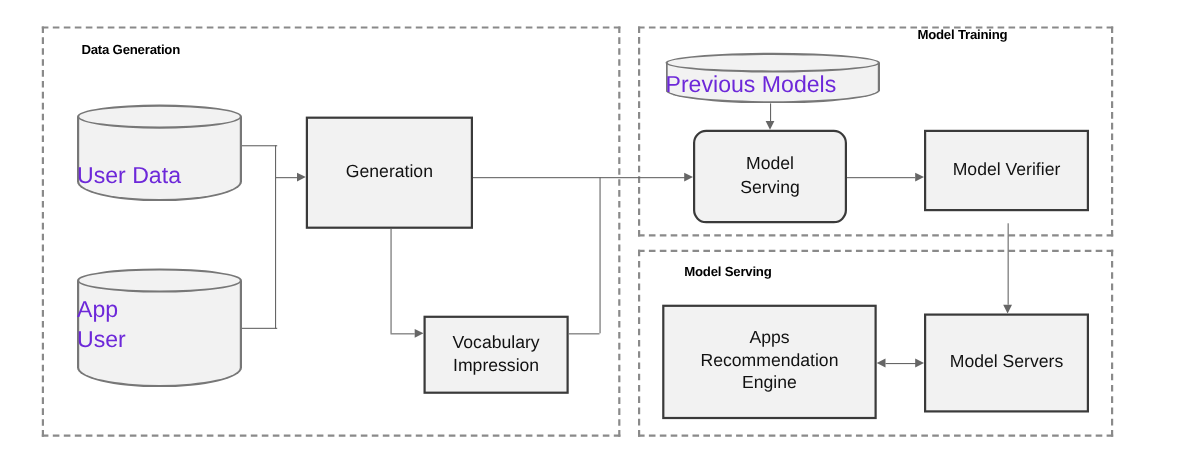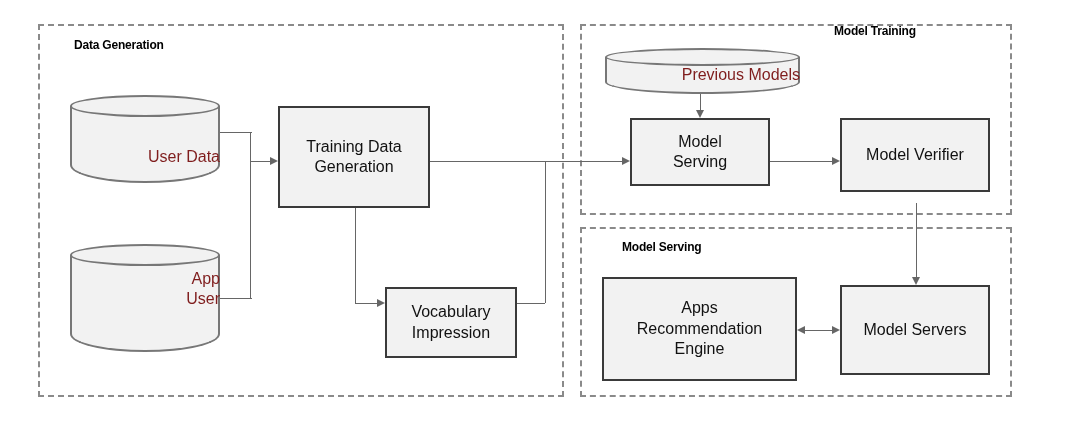--- a/index.html
+++ b/index.html
@@ -80,9 +80,9 @@
     position: absolute;
     left: 0;
     right: 0;
-    text-align: right;
-    font-size: 16px;
-    color: #7f1d1d;
+    text-align: left;
+    font-size: 21px;
+    color: #6d28d9;
     line-height: 1.28;
     z-index: 3;
   }

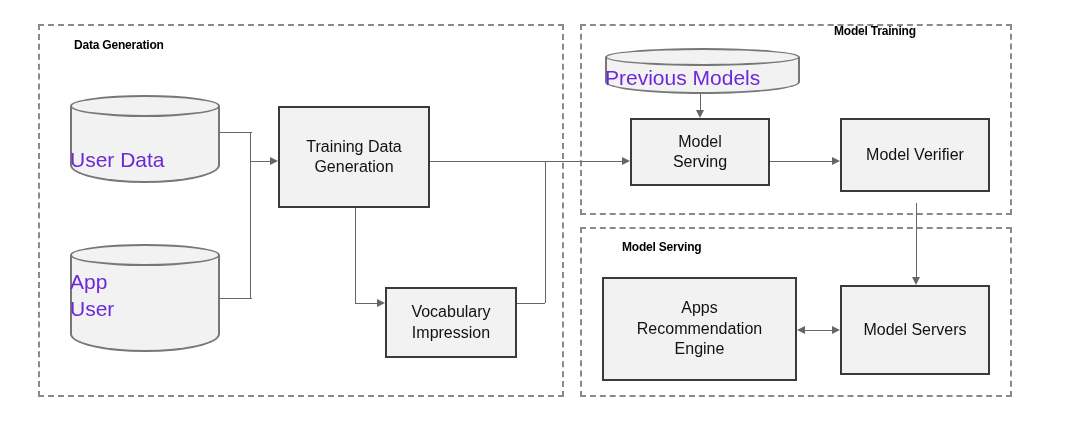--- a/index.html
+++ b/index.html
@@ -184,7 +184,6 @@
 
   <div class="box" style="left:278px; top:106px; width:152px; height:102px;">
     <div>
-      <div>Training Data</div>
       <div>Generation</div>
     </div>
   </div>

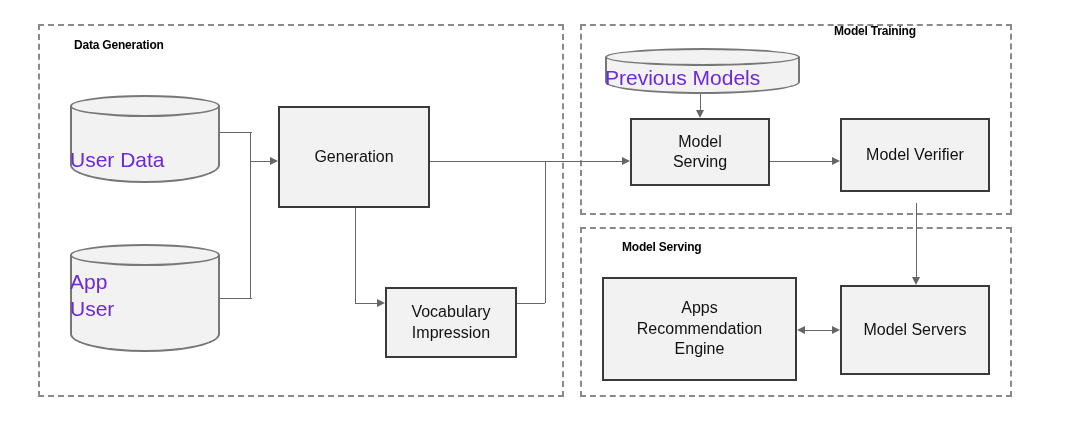--- a/index.html
+++ b/index.html
@@ -201,7 +201,7 @@
     <div class="cyl-label" style="top:17px;">Previous Models</div>
   </div>
 
-  <div class="box" style="left:630px; top:118px; width:140px; height:68px;">
+  <div class="box" style="left:630px; top:118px; width:140px; height:85px;border-radius:12px;">
     <div>
       <div>Model</div>
       <div>Serving</div>

